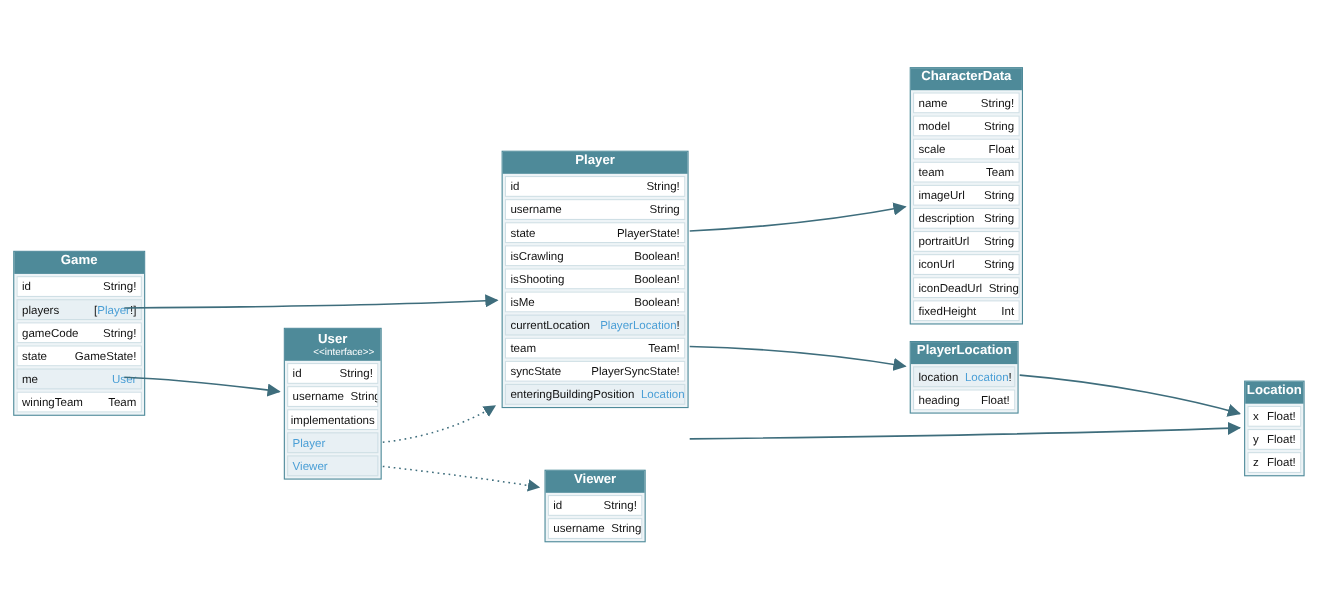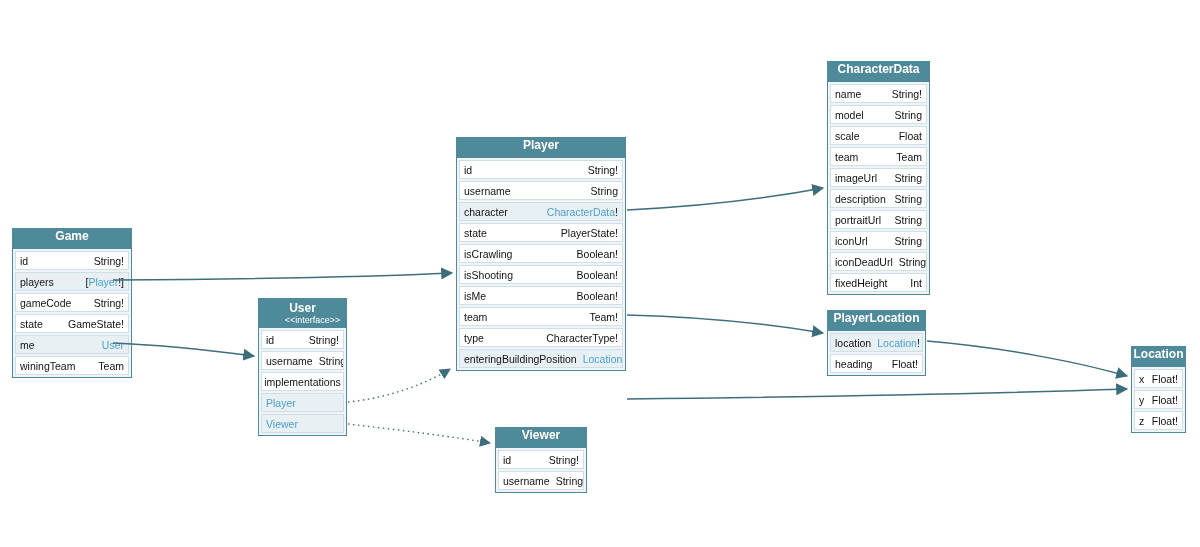--- a/index.html
+++ b/index.html
@@ -129,10 +129,6 @@
           <span class="field-name">username</span>
           <span class="field-type"><span class="type-plain">String</span></span>
         </div>
-        <div class="table-row highlight">
-          <span class="field-name">character</span>
-          <span class="field-type"><span class="type-link">CharacterData</span><span class="type-plain">!</span></span>
-        </div>
         <div class="table-row">
           <span class="field-name">state</span>
           <span class="field-type"><span class="type-plain">PlayerState!</span></span>

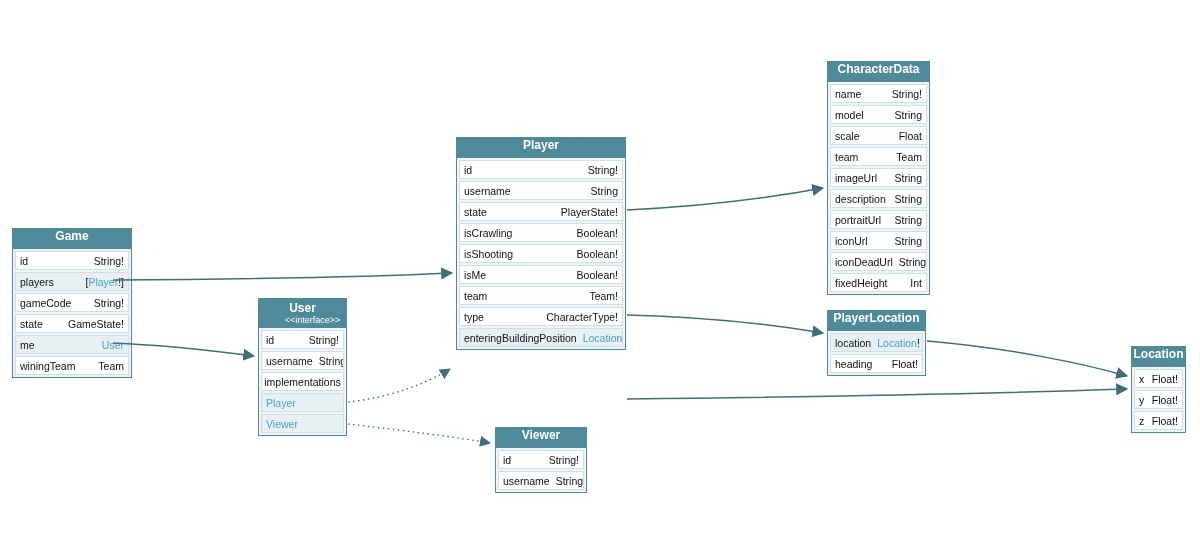--- a/index.html
+++ b/index.html
@@ -145,6 +145,10 @@
           <span class="field-name">isMe</span>
           <span class="field-type"><span class="type-plain">Boolean!</span></span>
         </div>
+        <div class="table-row highlight">
+          <span class="field-name">currentLocation</span>
+          <span class="field-type"><span class="type-link">PlayerLocation</span><span class="type-plain">!</span></span>
+        </div>
         <div class="table-row">
           <span class="field-name">team</span>
           <span class="field-type"><span class="type-plain">Team!</span></span>

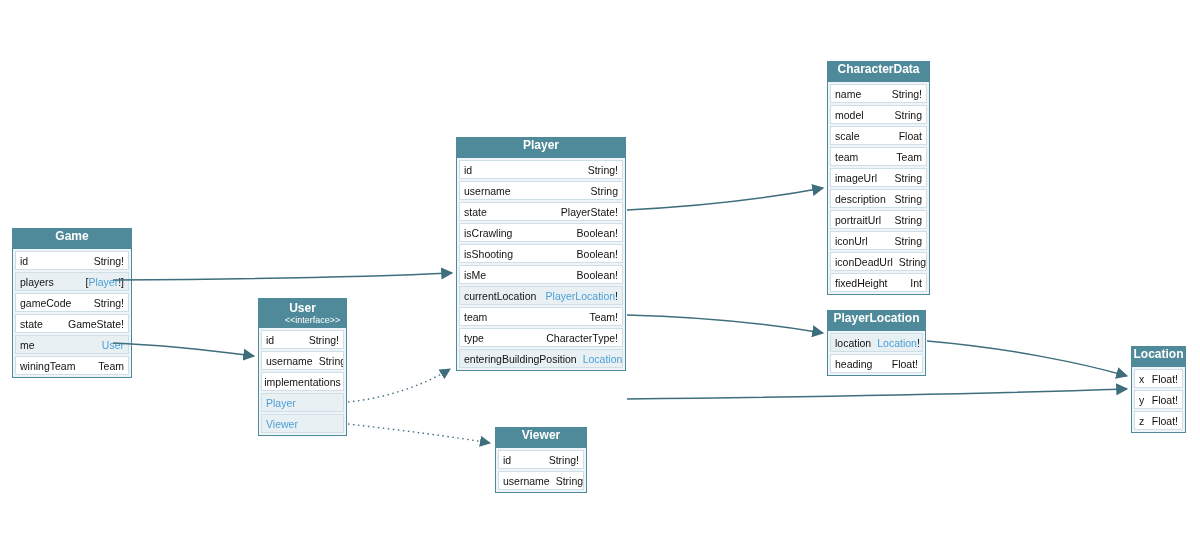--- a/index.html
+++ b/index.html
@@ -154,6 +154,10 @@
           <span class="field-type"><span class="type-plain">Team!</span></span>
         </div>
         <div class="table-row">
+          <span class="field-name">syncState</span>
+          <span class="field-type"><span class="type-plain">PlayerSyncState!</span></span>
+        </div>
+        <div class="table-row">
           <span class="field-name">type</span>
           <span class="field-type"><span class="type-plain">CharacterType!</span></span>
         </div>

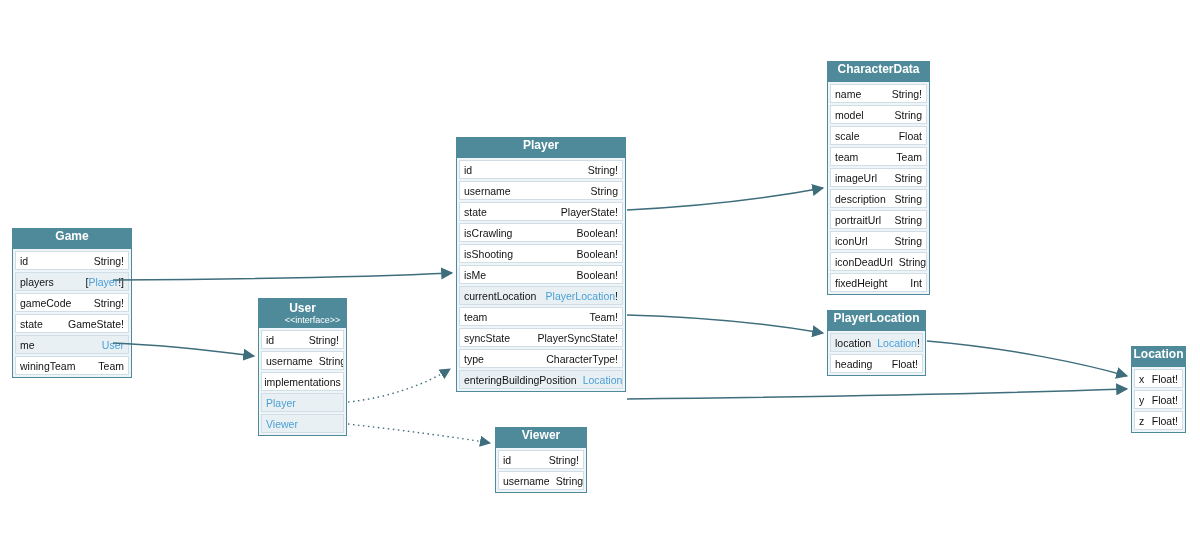--- a/index.html
+++ b/index.html
@@ -157,10 +157,6 @@
           <span class="field-name">syncState</span>
           <span class="field-type"><span class="type-plain">PlayerSyncState!</span></span>
         </div>
-        <div class="table-row">
-          <span class="field-name">type</span>
-          <span class="field-type"><span class="type-plain">CharacterType!</span></span>
-        </div>
         <div class="table-row highlight">
           <span class="field-name">enteringBuildingPosition</span>
           <span class="field-type"><span class="type-link">Location</span></span>

